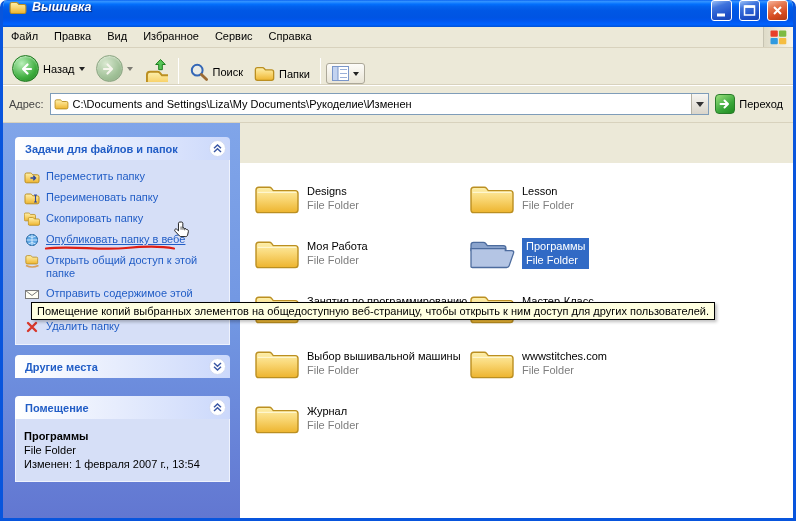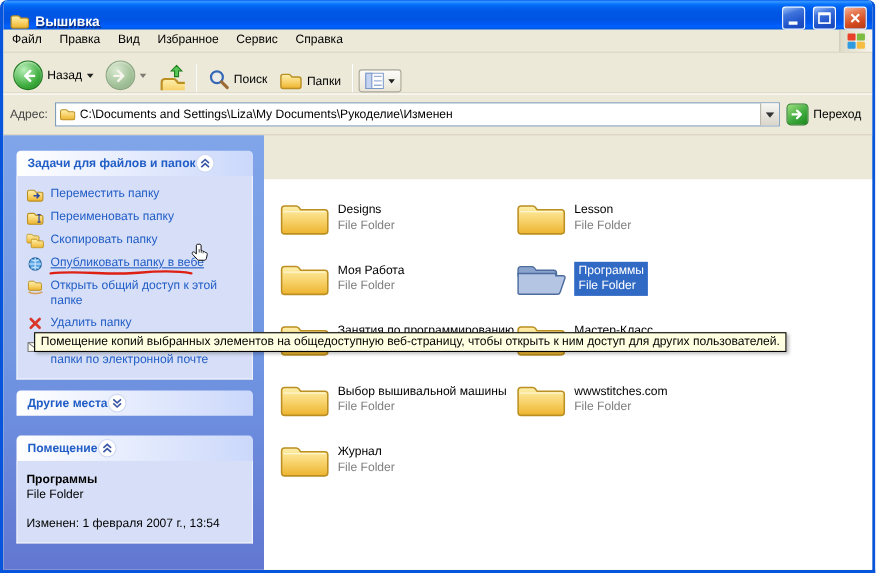--- a/index.html
+++ b/index.html
@@ -10,9 +10,9 @@
             border-radius:7px 7px 0 0; overflow:hidden; background:#ece9d8; }
 
   
-  .titlebar { height:27px; display:flex; align-items:flex-end; padding:0 5px 0 6px; gap:5px;
+  .titlebar { height:27px; display:flex; align-items:flex-start; padding:0 5px 0 6px; gap:5px;
     background:linear-gradient(180deg,#0058ee 0%,#3593ff 4%,#288dff 8%,#127cff 12%,#036ffc 16%,
-               #0262ee 24%,#0057e5 40%,#0054e3 64%,#0055eb 74%,#005bf5 82%,#0062ff 90%,#0052d6 100%); }
+               #0262ee 24%,#0057e5 40%,#0054e3 64%,#0055eb 74%,#005bf5 82%,#0062ff 90%,#0052d6 100%);font-style:italic; }
   .title-text { color:#fff; font-weight:bold; font-size:12.5px; text-shadow:1px 1px 1px #0a2a7a; flex:1; }
   .winbtn { width:21px; height:21px; border:1px solid #fff; border-radius:3px; margin-left:2px;
             display:inline-flex; align-items:center; justify-content:center;

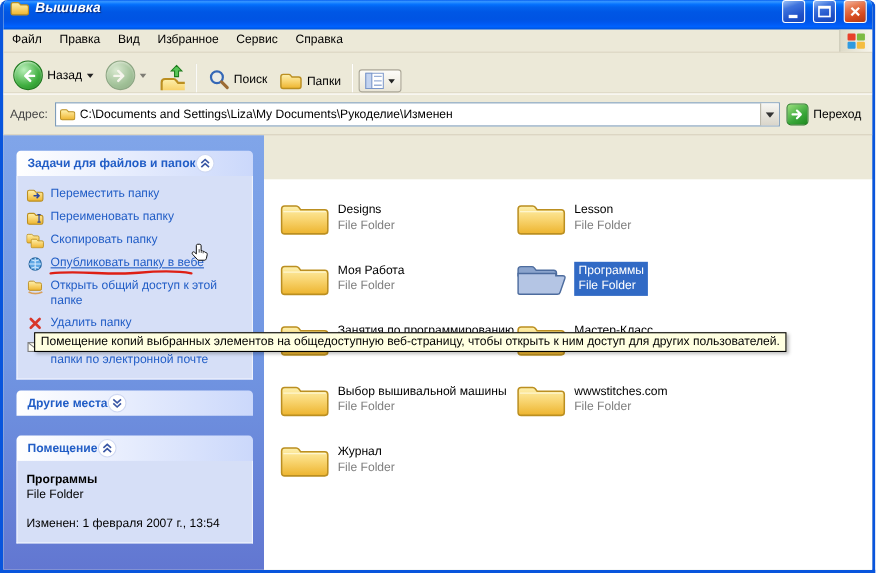--- a/index.html
+++ b/index.html
@@ -62,7 +62,7 @@
   .panel.gap18 { margin-bottom:18px; }
   .panel-header { height:23px; border-radius:4px 4px 0 0;
       background:linear-gradient(90deg,#ffffff 0%,#cbd8fb 100%);
-      display:flex; align-items:center; justify-content:flex-start;
+      display:flex; align-items:center; justify-content:space-between;
       padding:0 4px 0 10px; color:#215dc6; font-weight:bold; font-size:11px; cursor:pointer; }
   .chev-btn { width:17px; height:17px; border-radius:50%; background:#fff; border:1px solid #cfd8f2;
               display:inline-flex; align-items:center; justify-content:center; }

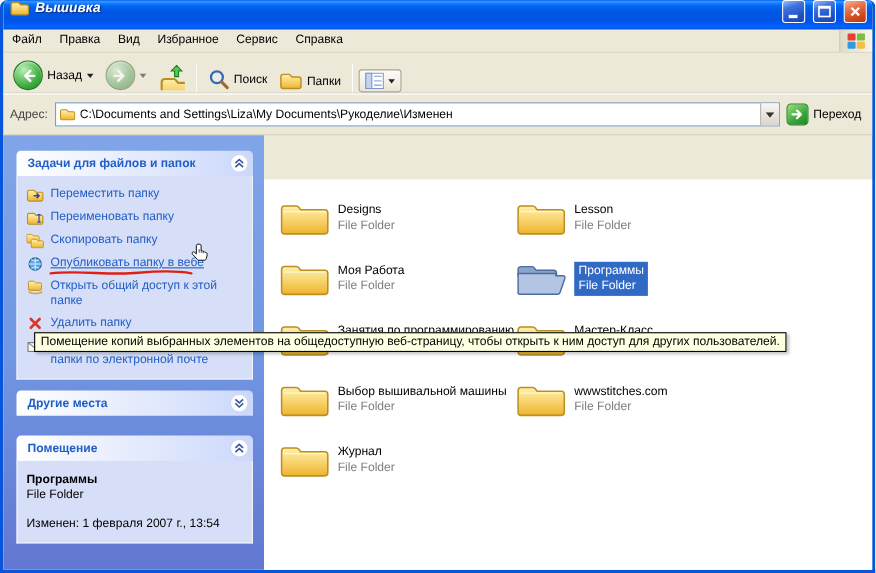--- a/index.html
+++ b/index.html
@@ -304,17 +304,17 @@
 
           <div class="task-item">
             <svg class="ticon" width="16" height="14" viewBox="0 0 16 14">
-              <path d="M4 3 L12 11 M12 3 L4 11" stroke="#d8372a" stroke-width="2.4" stroke-linecap="round"></path>
-            </svg>
-            <span class="tlabel">Удалить папку</span>
-          </div>
-
-          <div class="task-item">
-            <svg class="ticon" width="16" height="14" viewBox="0 0 16 14">
               <rect x="1.5" y="3.5" width="13" height="8" fill="#fffef4" stroke="#7b7b7b"></rect>
               <path d="M1.5 3.5 L8 8.5 l6.5 -5" fill="none" stroke="#7b7b7b"></path>
             </svg>
             <span class="tlabel">Отправить содержимое этой папки по электронной почте</span>
+          </div>
+
+          <div class="task-item">
+            <svg class="ticon" width="16" height="14" viewBox="0 0 16 14">
+              <path d="M4 3 L12 11 M12 3 L4 11" stroke="#d8372a" stroke-width="2.4" stroke-linecap="round"></path>
+            </svg>
+            <span class="tlabel">Удалить папку</span>
           </div>
 
         </div>

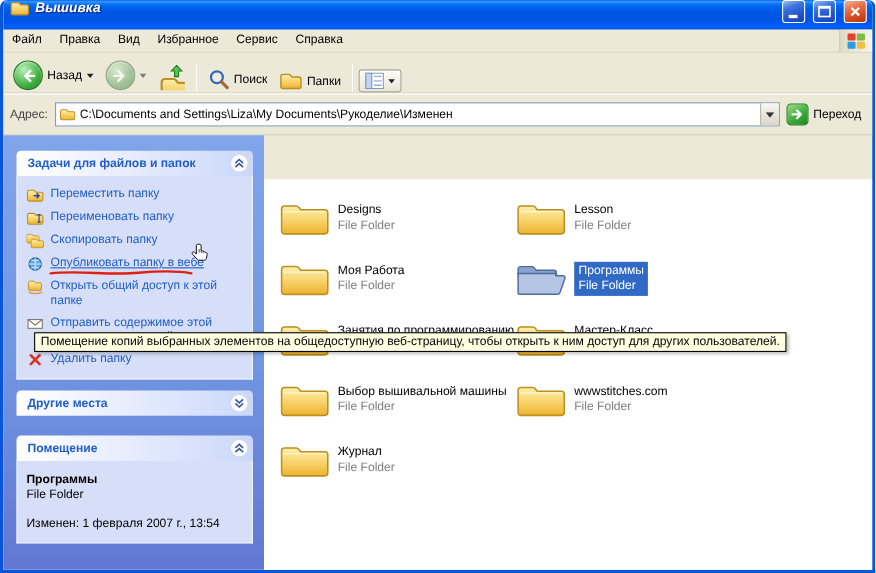--- a/index.html
+++ b/index.html
@@ -75,7 +75,7 @@
   .red-mark { position:absolute; left:20px; top:11px; pointer-events:none; }
   .details-body { font-size:11px; color:#000; line-height:14px; }
   .det-name { font-weight:bold; }
-  .det-mod { margin-top:12px; }
+  .det-mod { margin-top:0; }
 
   .content { flex:1; background:#fff; padding:16px 0 0 14px;margin-top:40px; }
   .grid { display:grid; grid-template-columns:215px 215px; grid-auto-rows:55px; }

